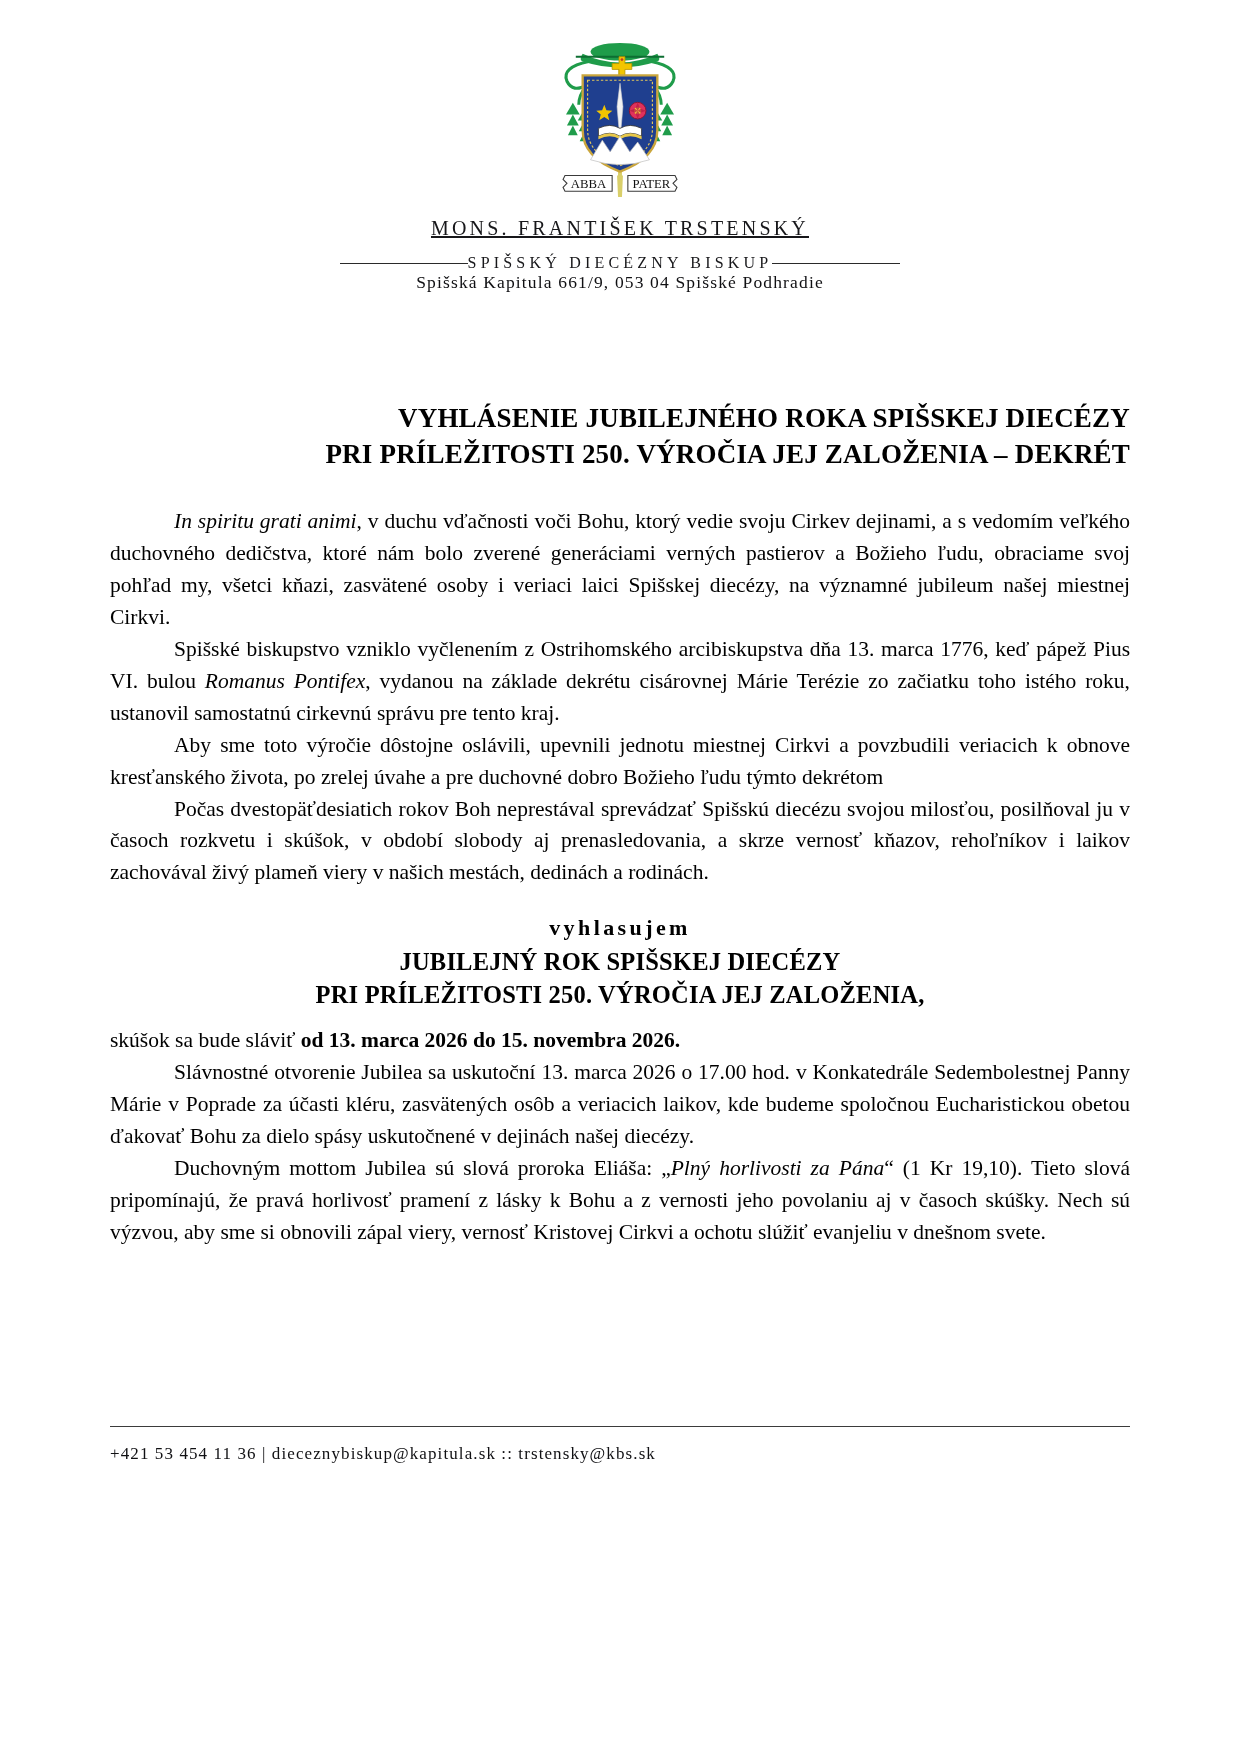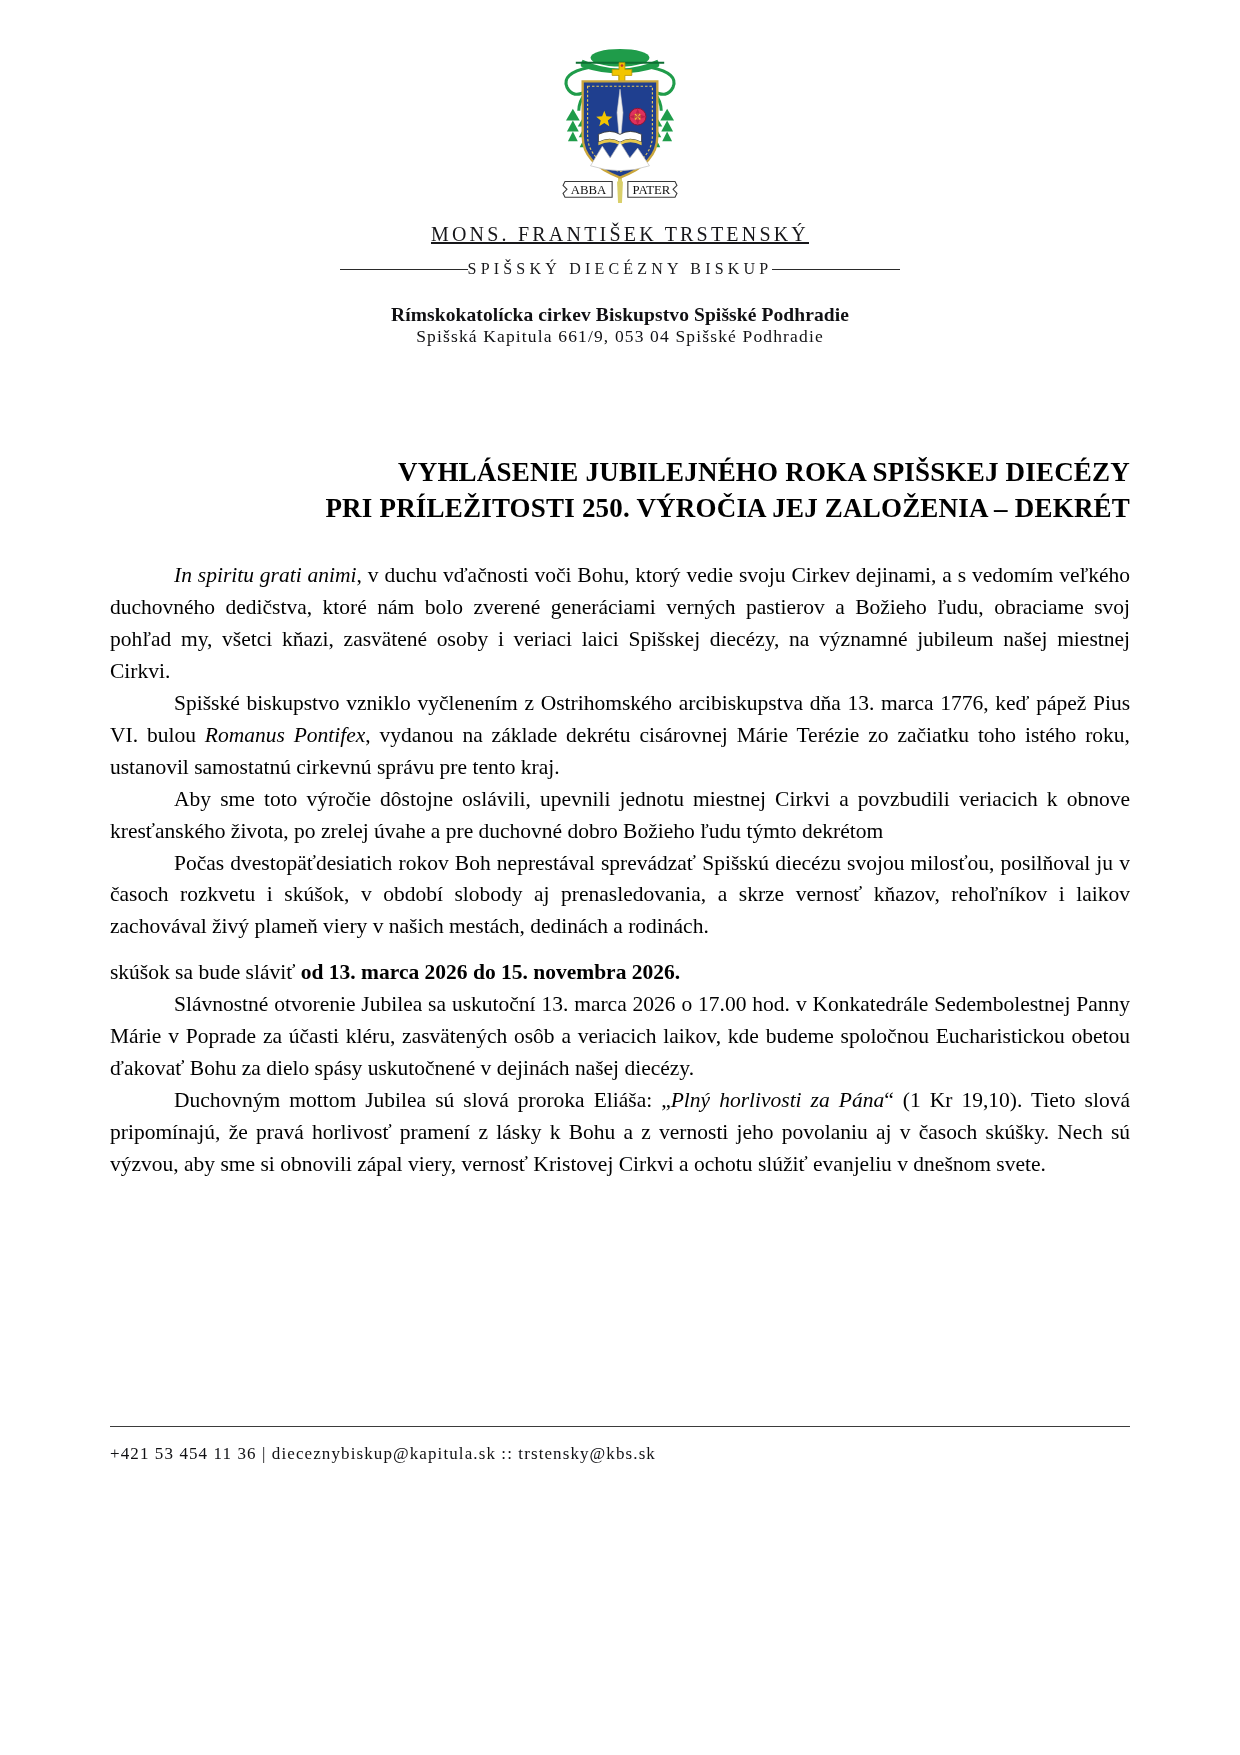--- a/index.html
+++ b/index.html
@@ -20,7 +20,7 @@
     height: 1660px;
     position: relative;
     box-sizing: border-box;
-    padding: 10px 110px;
+    padding: 4px 110px;
   }
 
   

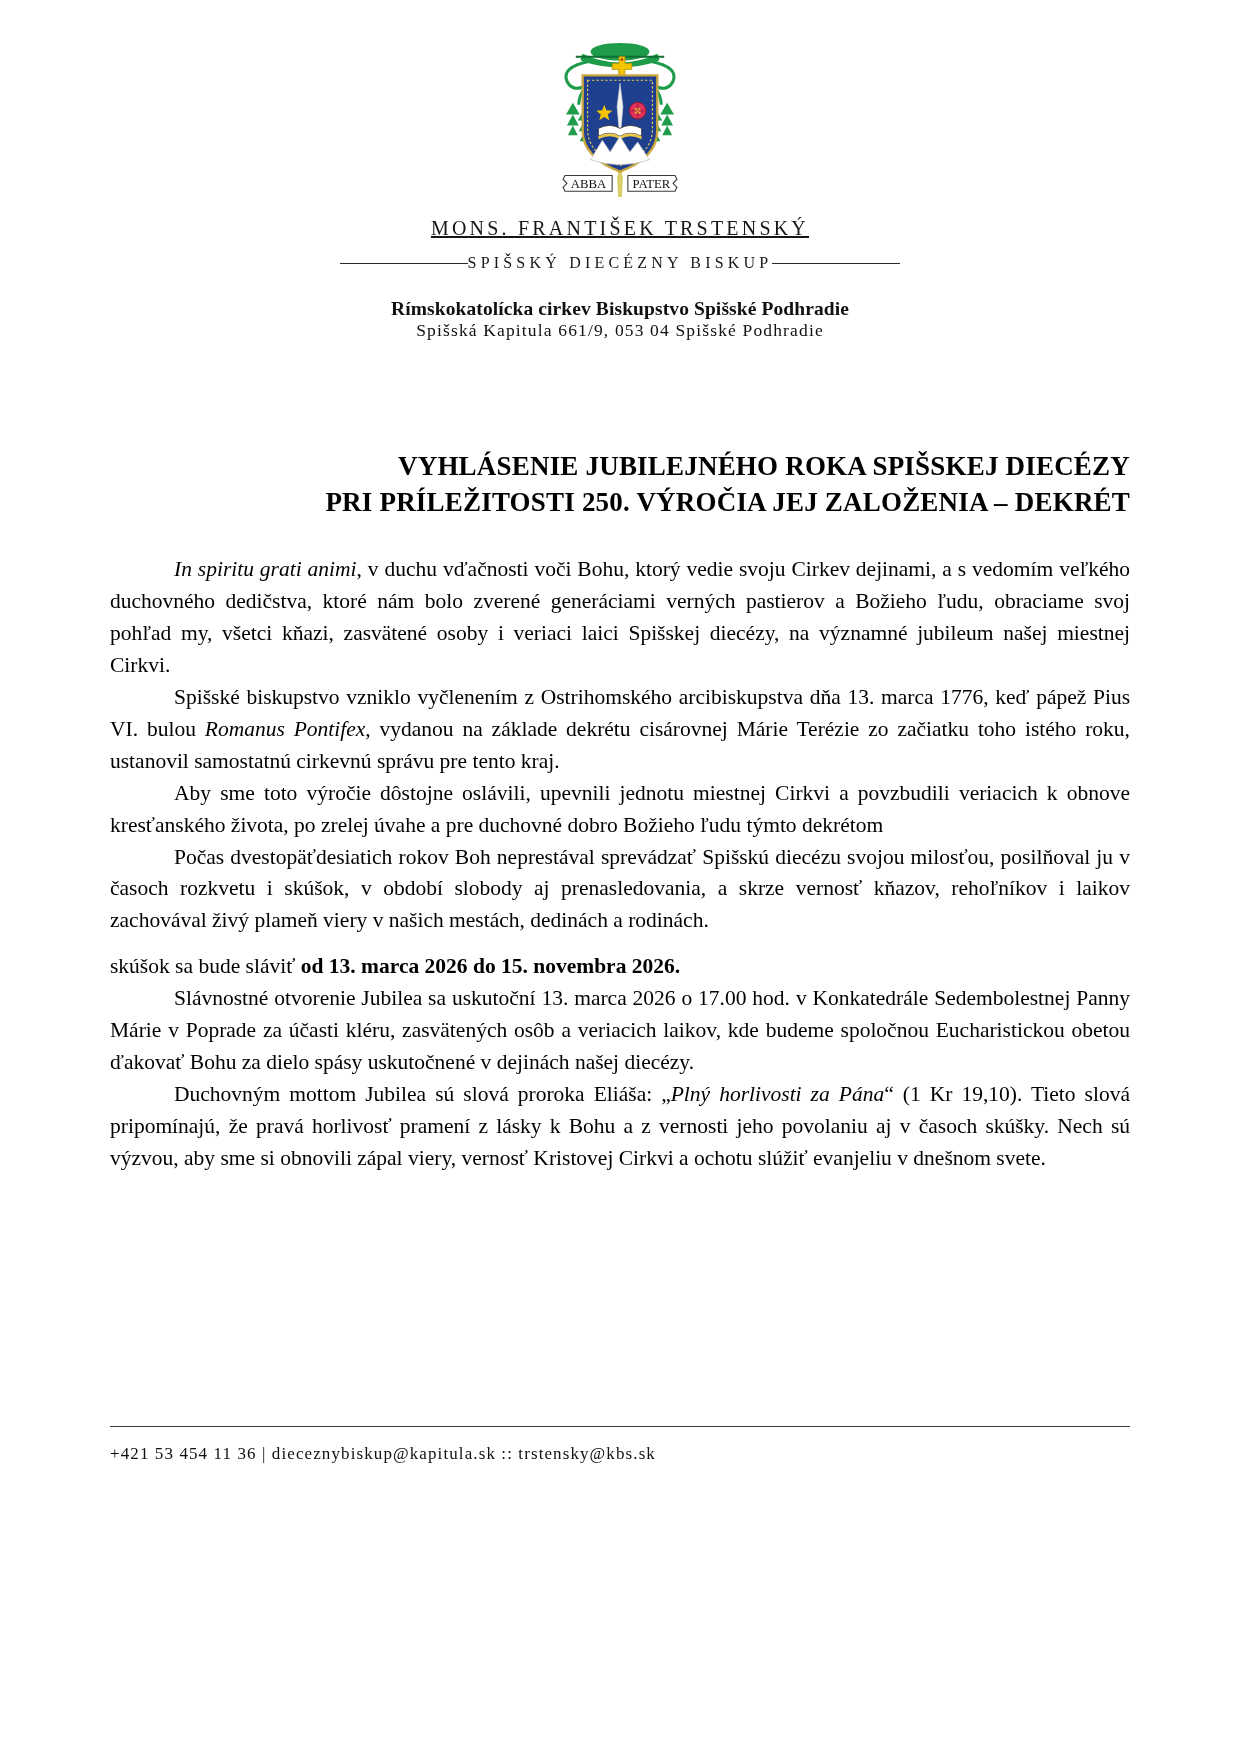--- a/index.html
+++ b/index.html
@@ -223,7 +223,6 @@
       <span class="rule"></span>
     </div>
 
-    <div class="org-line">Rímskokatolícka cirkev Biskupstvo Spišské Podhradie</div>
     <div class="addr-line">Spišská Kapitula 661/9, 053 04 Spišské Podhradie</div>
   </div>
 

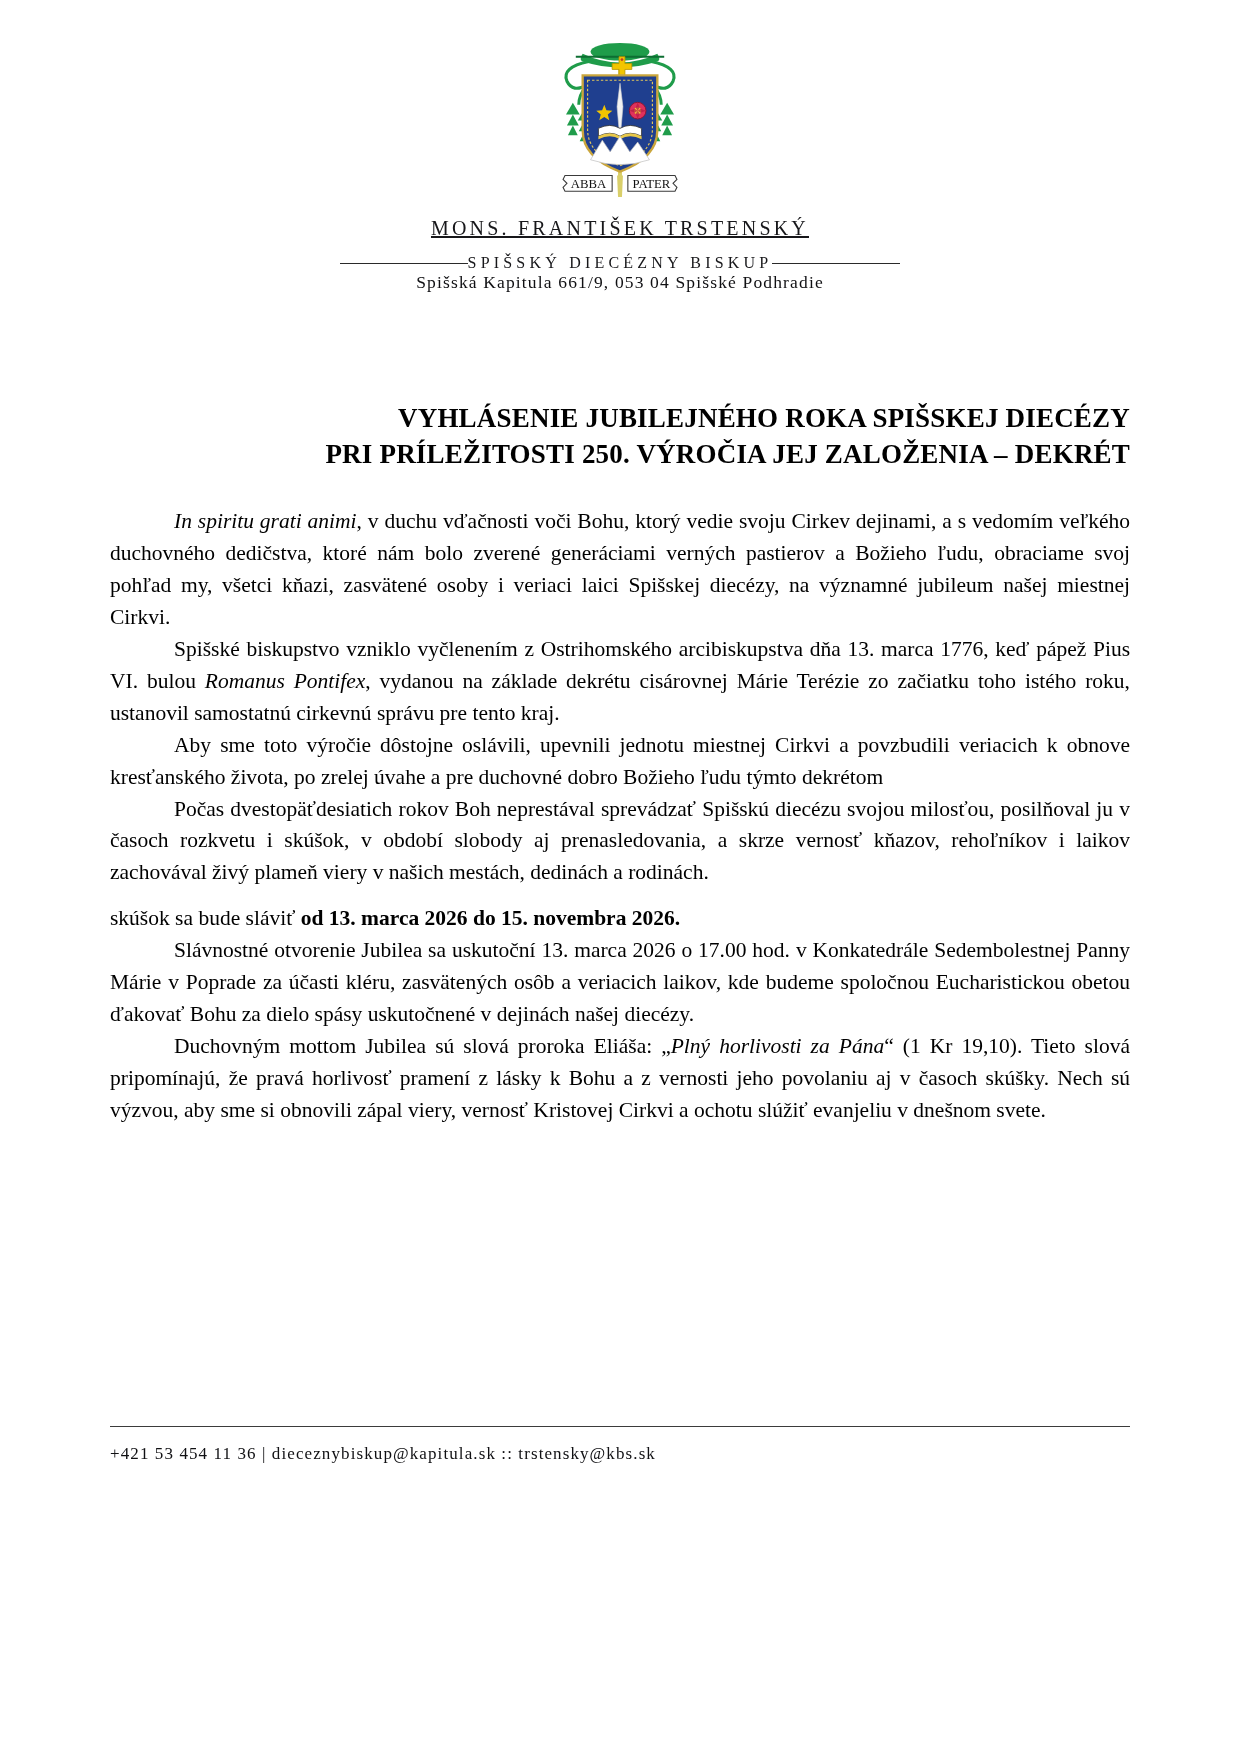--- a/index.html
+++ b/index.html
@@ -242,6 +242,13 @@
     <p>Počas dvestopäťdesiatich rokov Boh neprestával sprevádzať Spišskú diecézu svojou milosťou, posilňoval ju v časoch rozkvetu i skúšok, v období slobody aj prenasledovania, a skrze vernosť kňazov, rehoľníkov i laikov zachovával živý plameň viery v našich mestách, dedinách a rodinách.</p>
   </div>
 
+  <div class="declare">
+    <div class="declare-verb">vyhlasujem</div>
+    <div class="declare-heading">
+      <div>JUBILEJNÝ ROK SPIŠSKEJ DIECÉZY</div>
+      <div>PRI PRÍLEŽITOSTI 250. VÝROČIA JEJ ZALOŽENIA,</div>
+    </div>
+  </div>
 
   <div class="after-declare">
     <p class="noindent"><span>skúšok sa bude sláviť </span><span class="bold">od 13. marca 2026 do 15. novembra 2026.</span></p>

